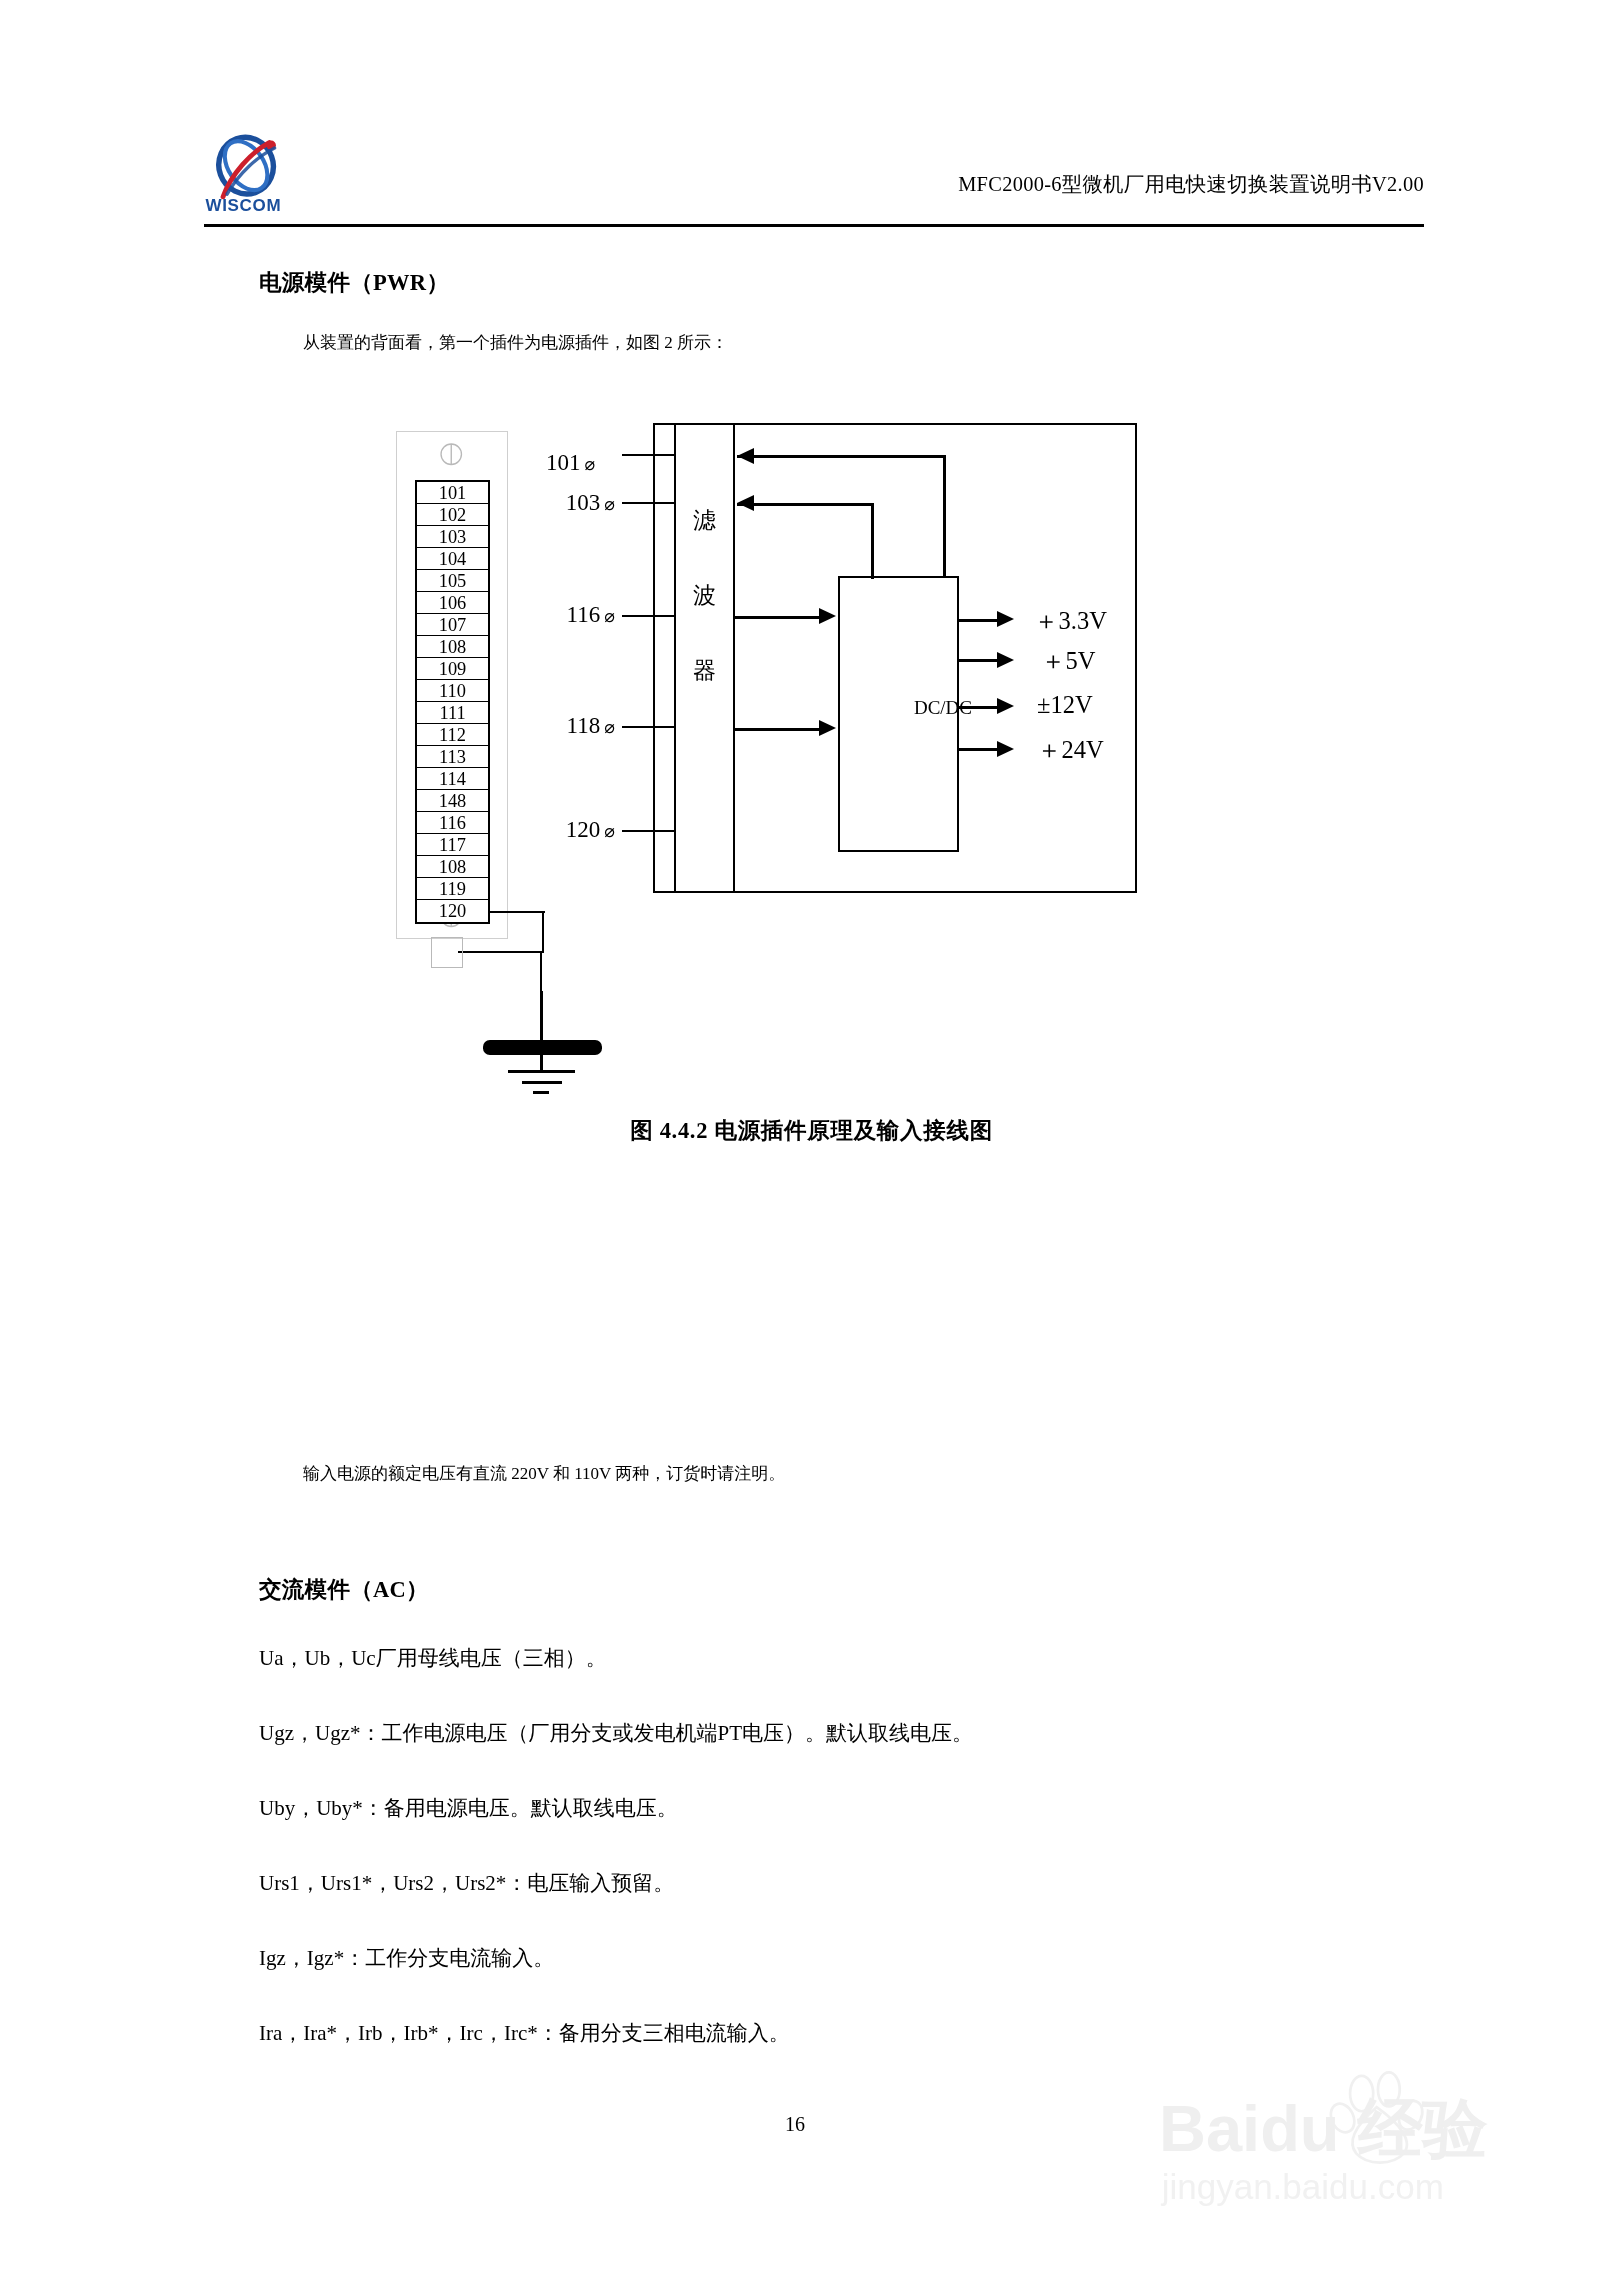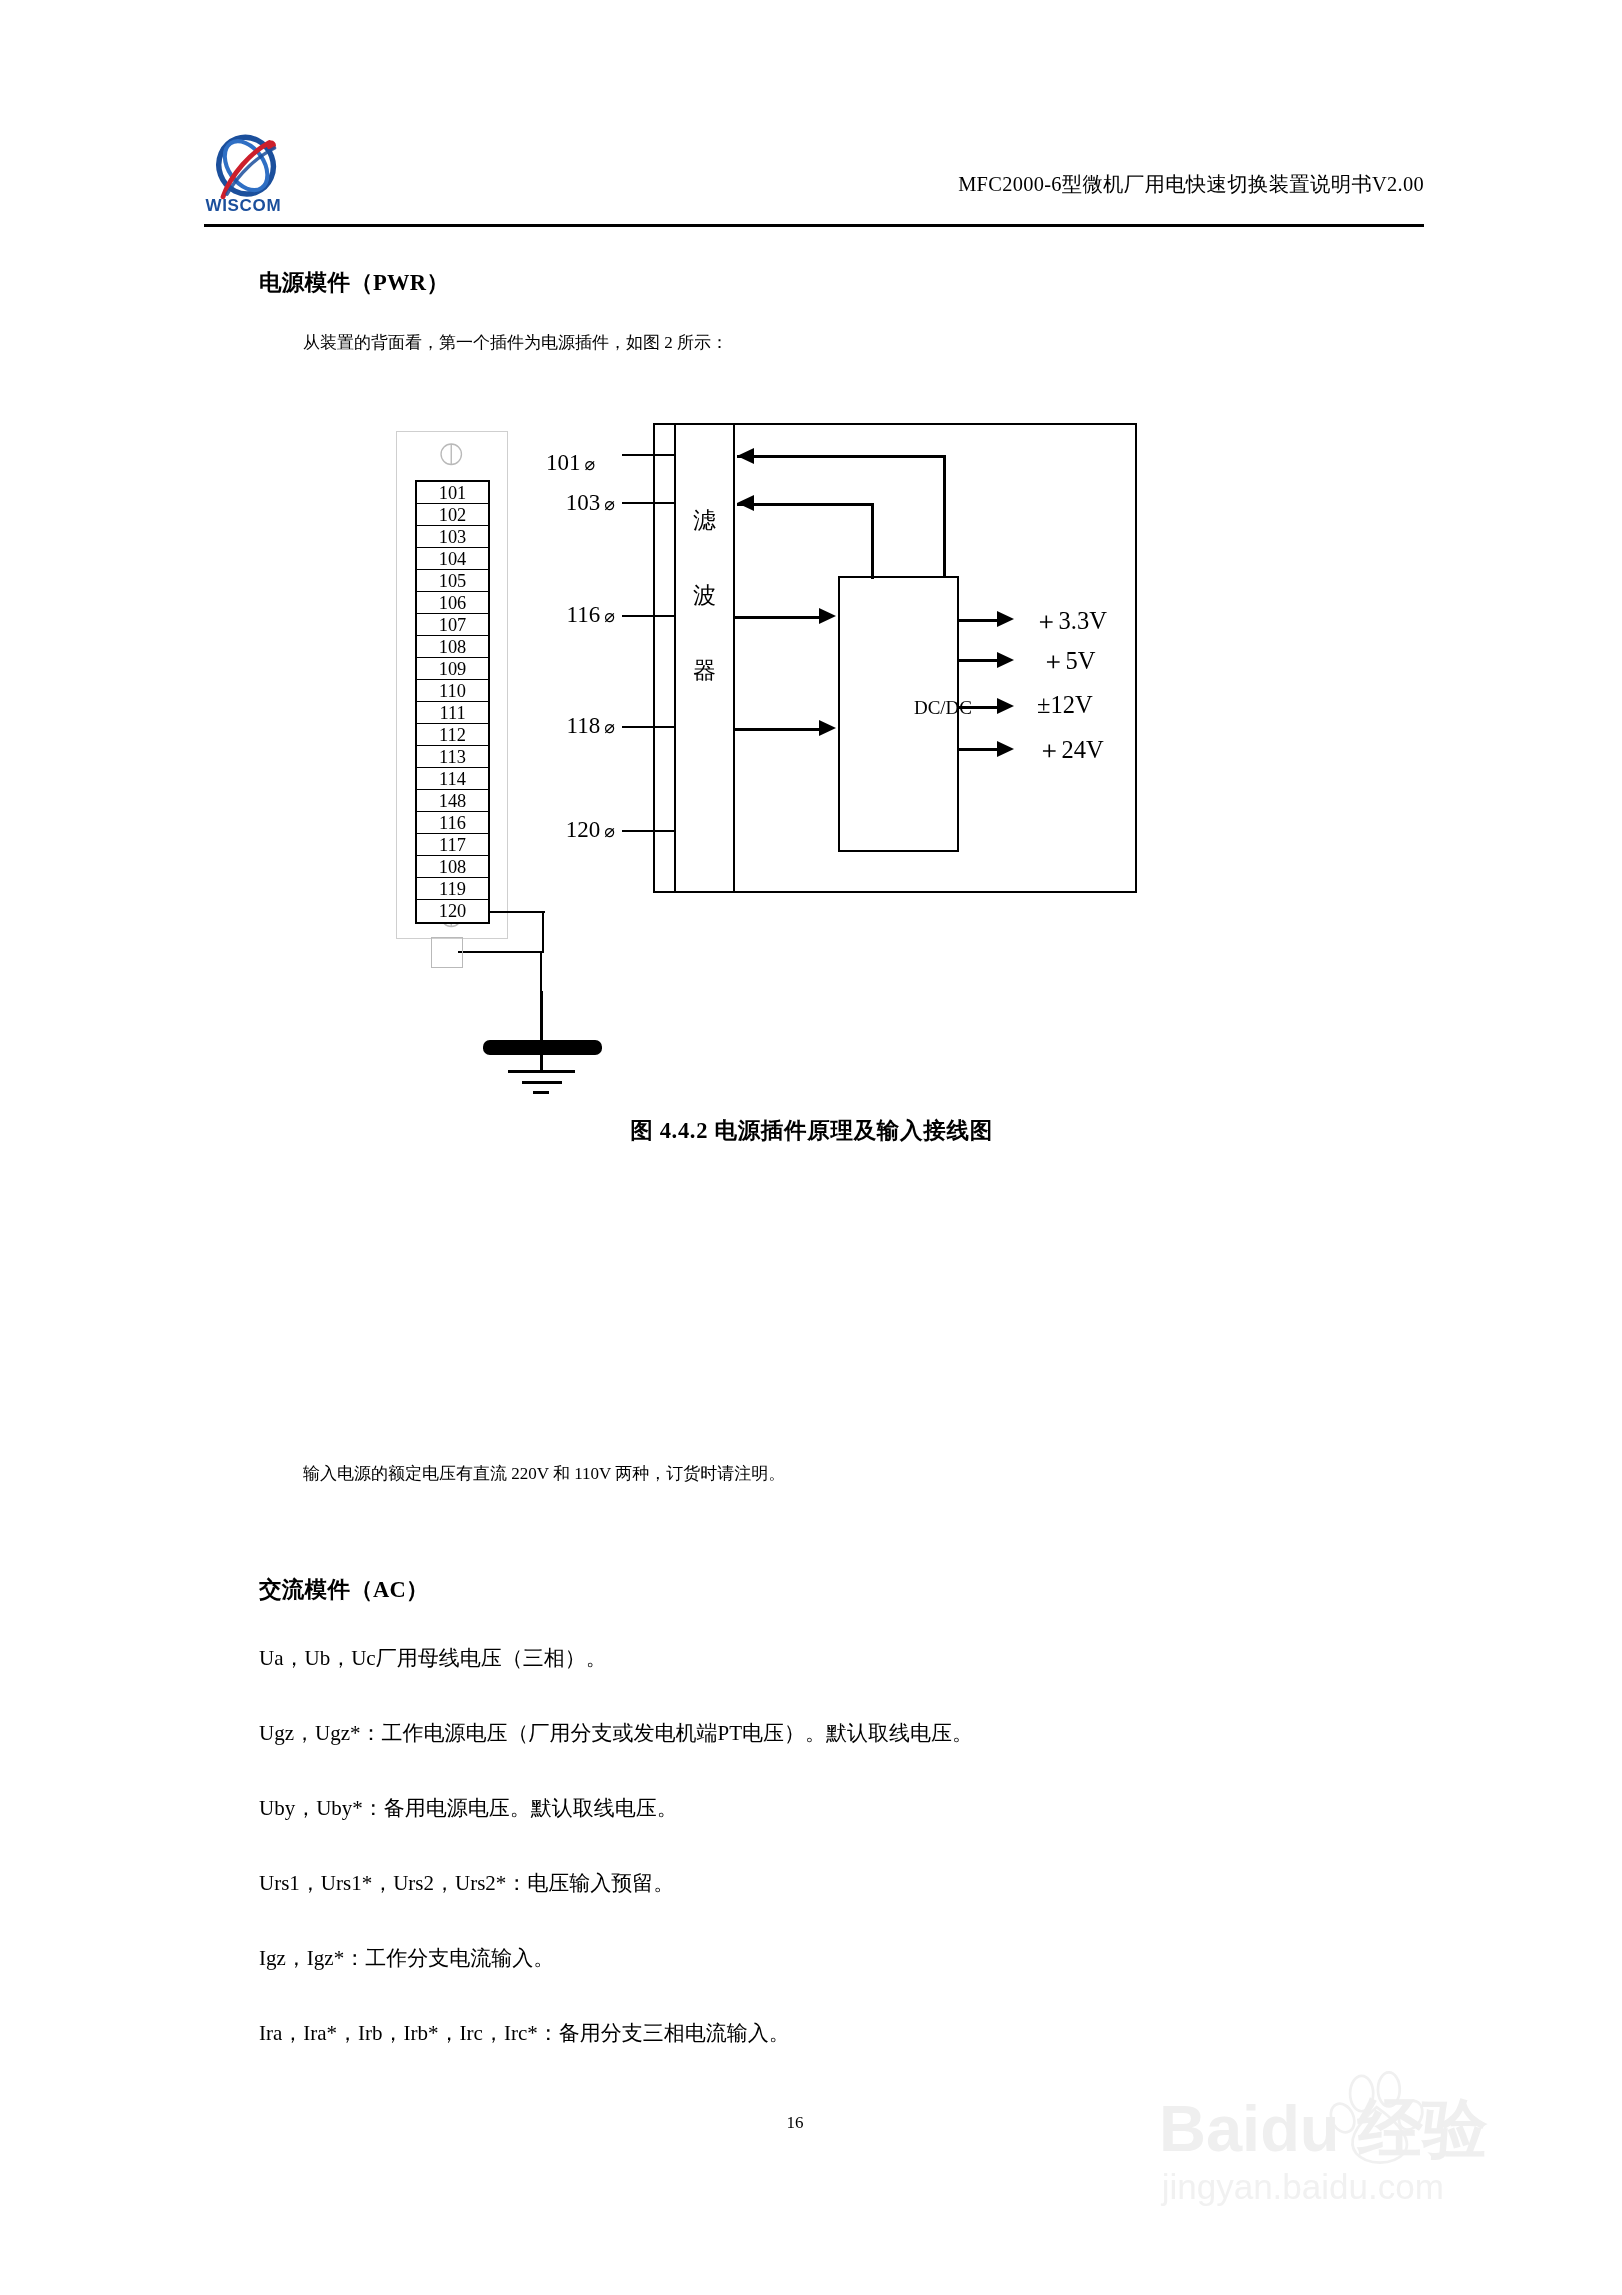--- a/index.html
+++ b/index.html
@@ -117,7 +117,7 @@
     top: 2113px;
     width: 1590px;
     text-align: center;
-    font-size: 17px;
+    font-size: 20px;
   }
 
   

